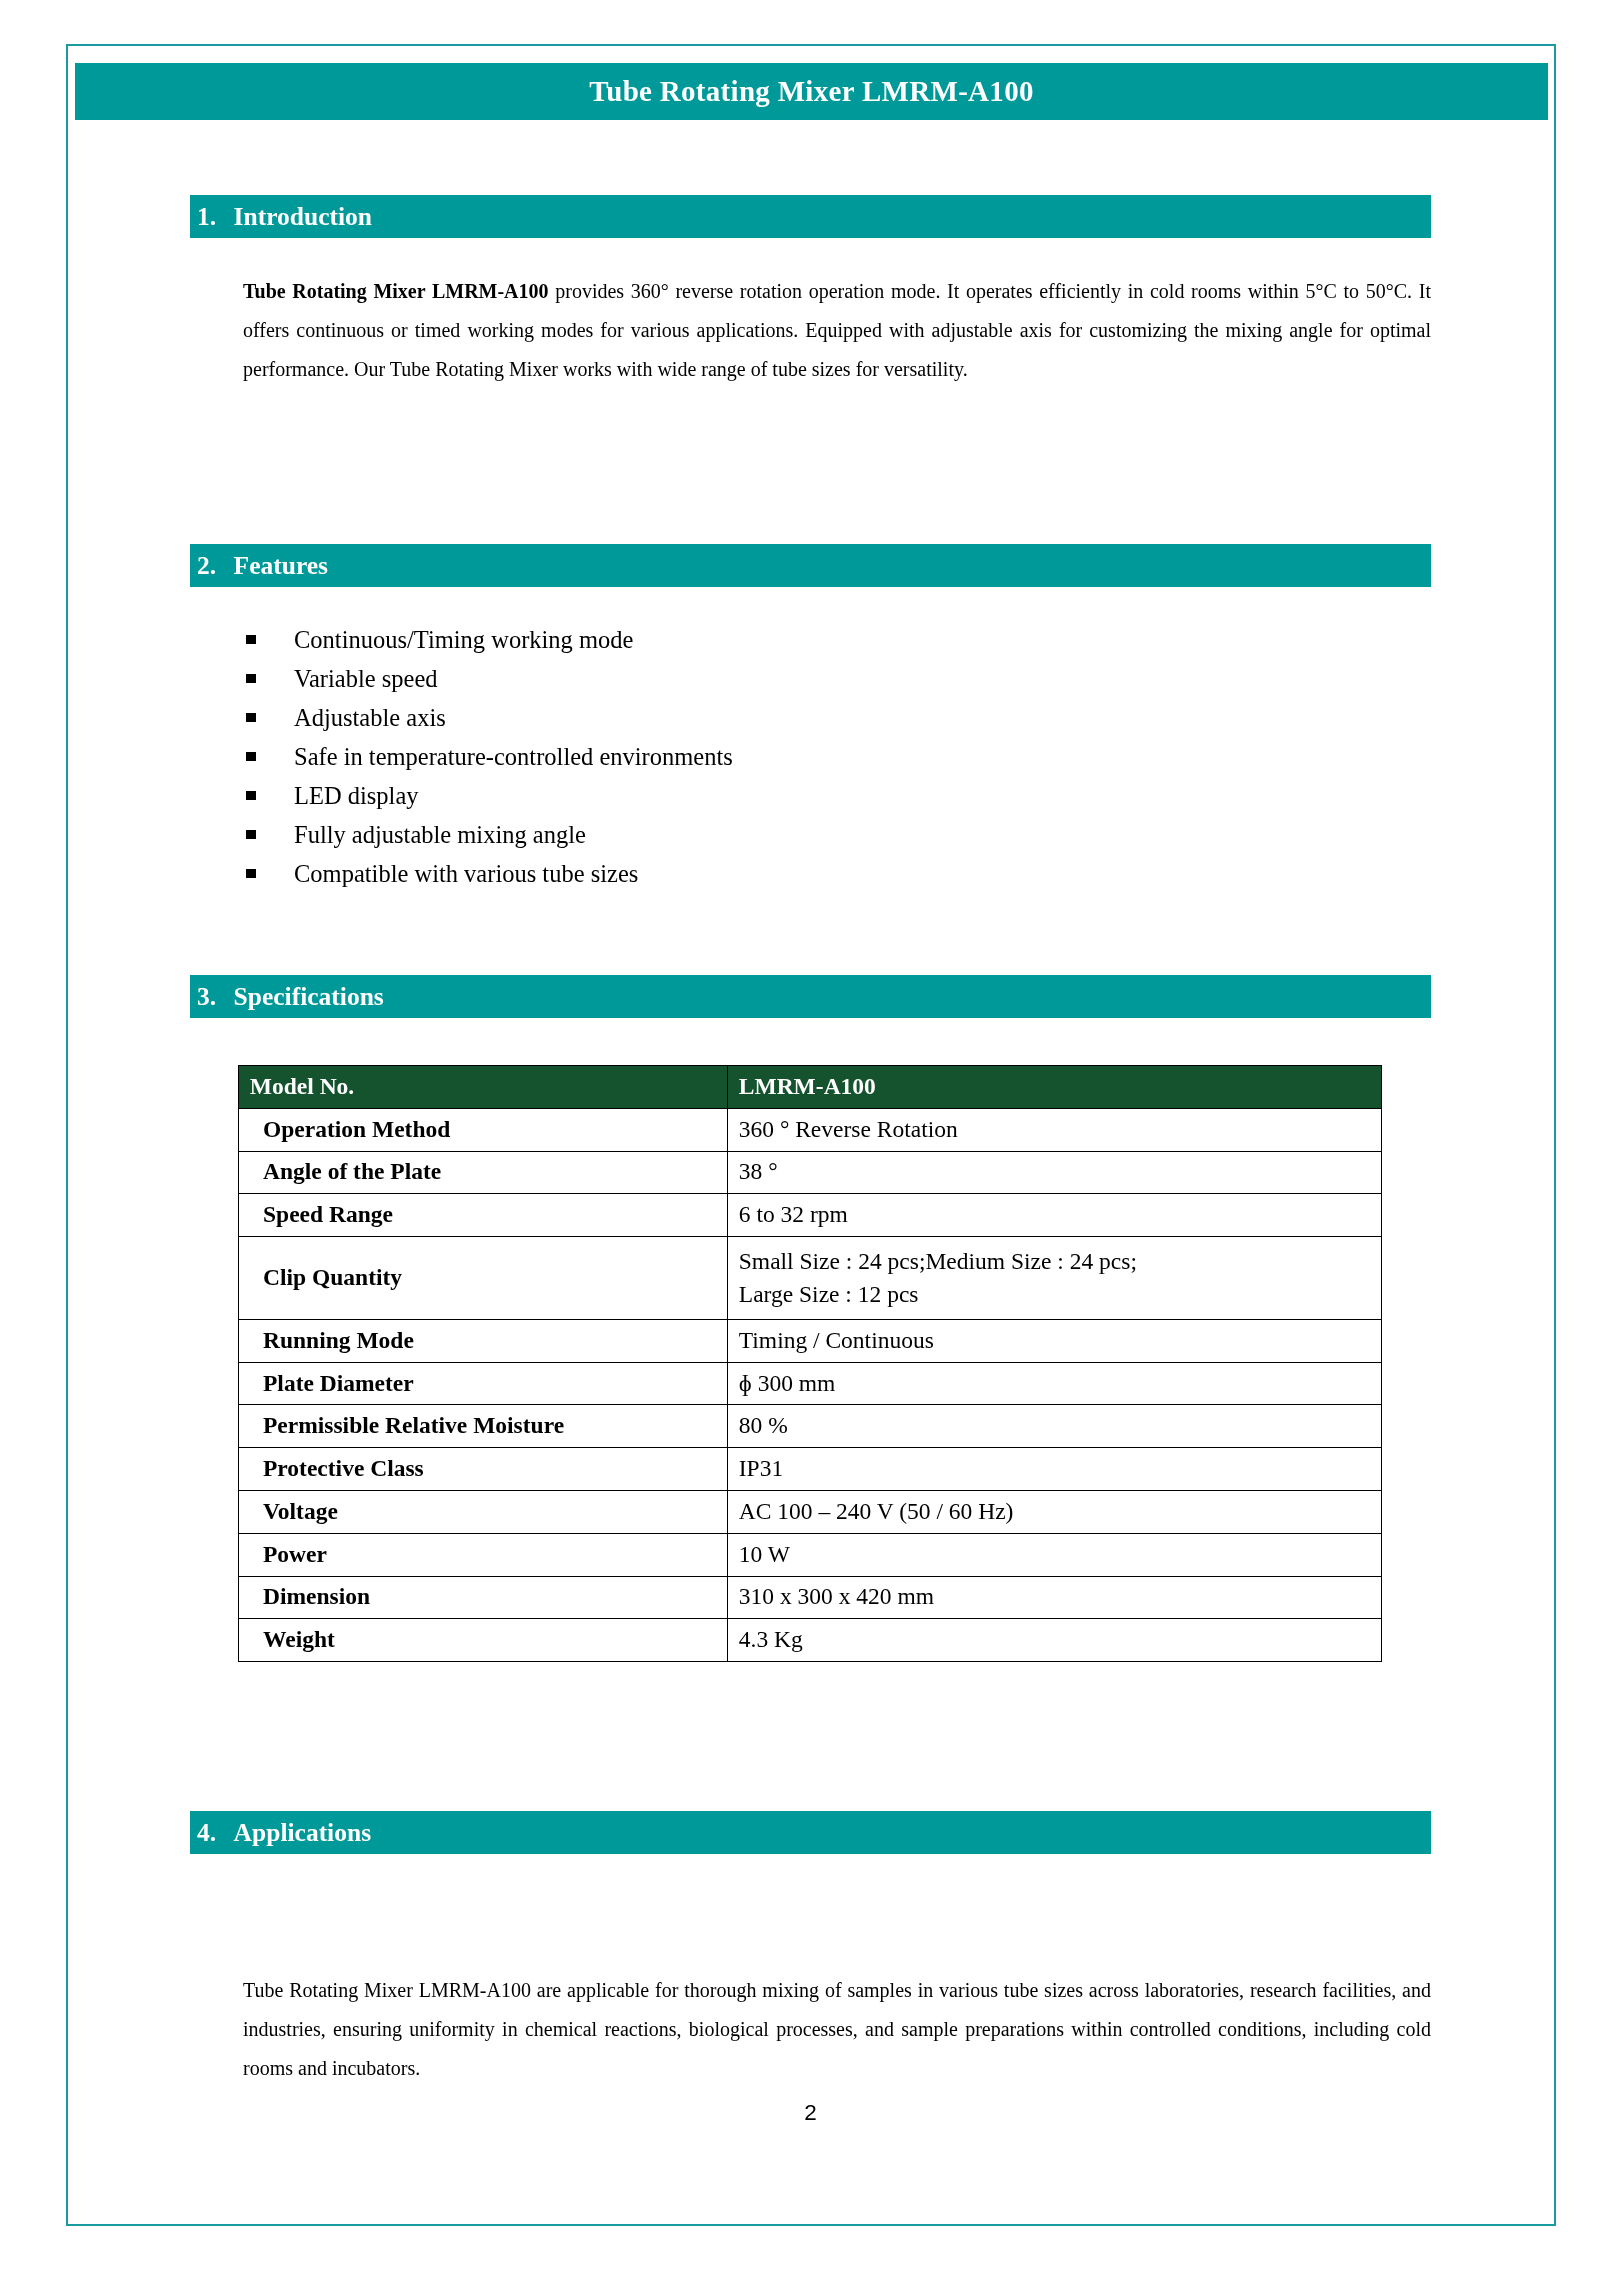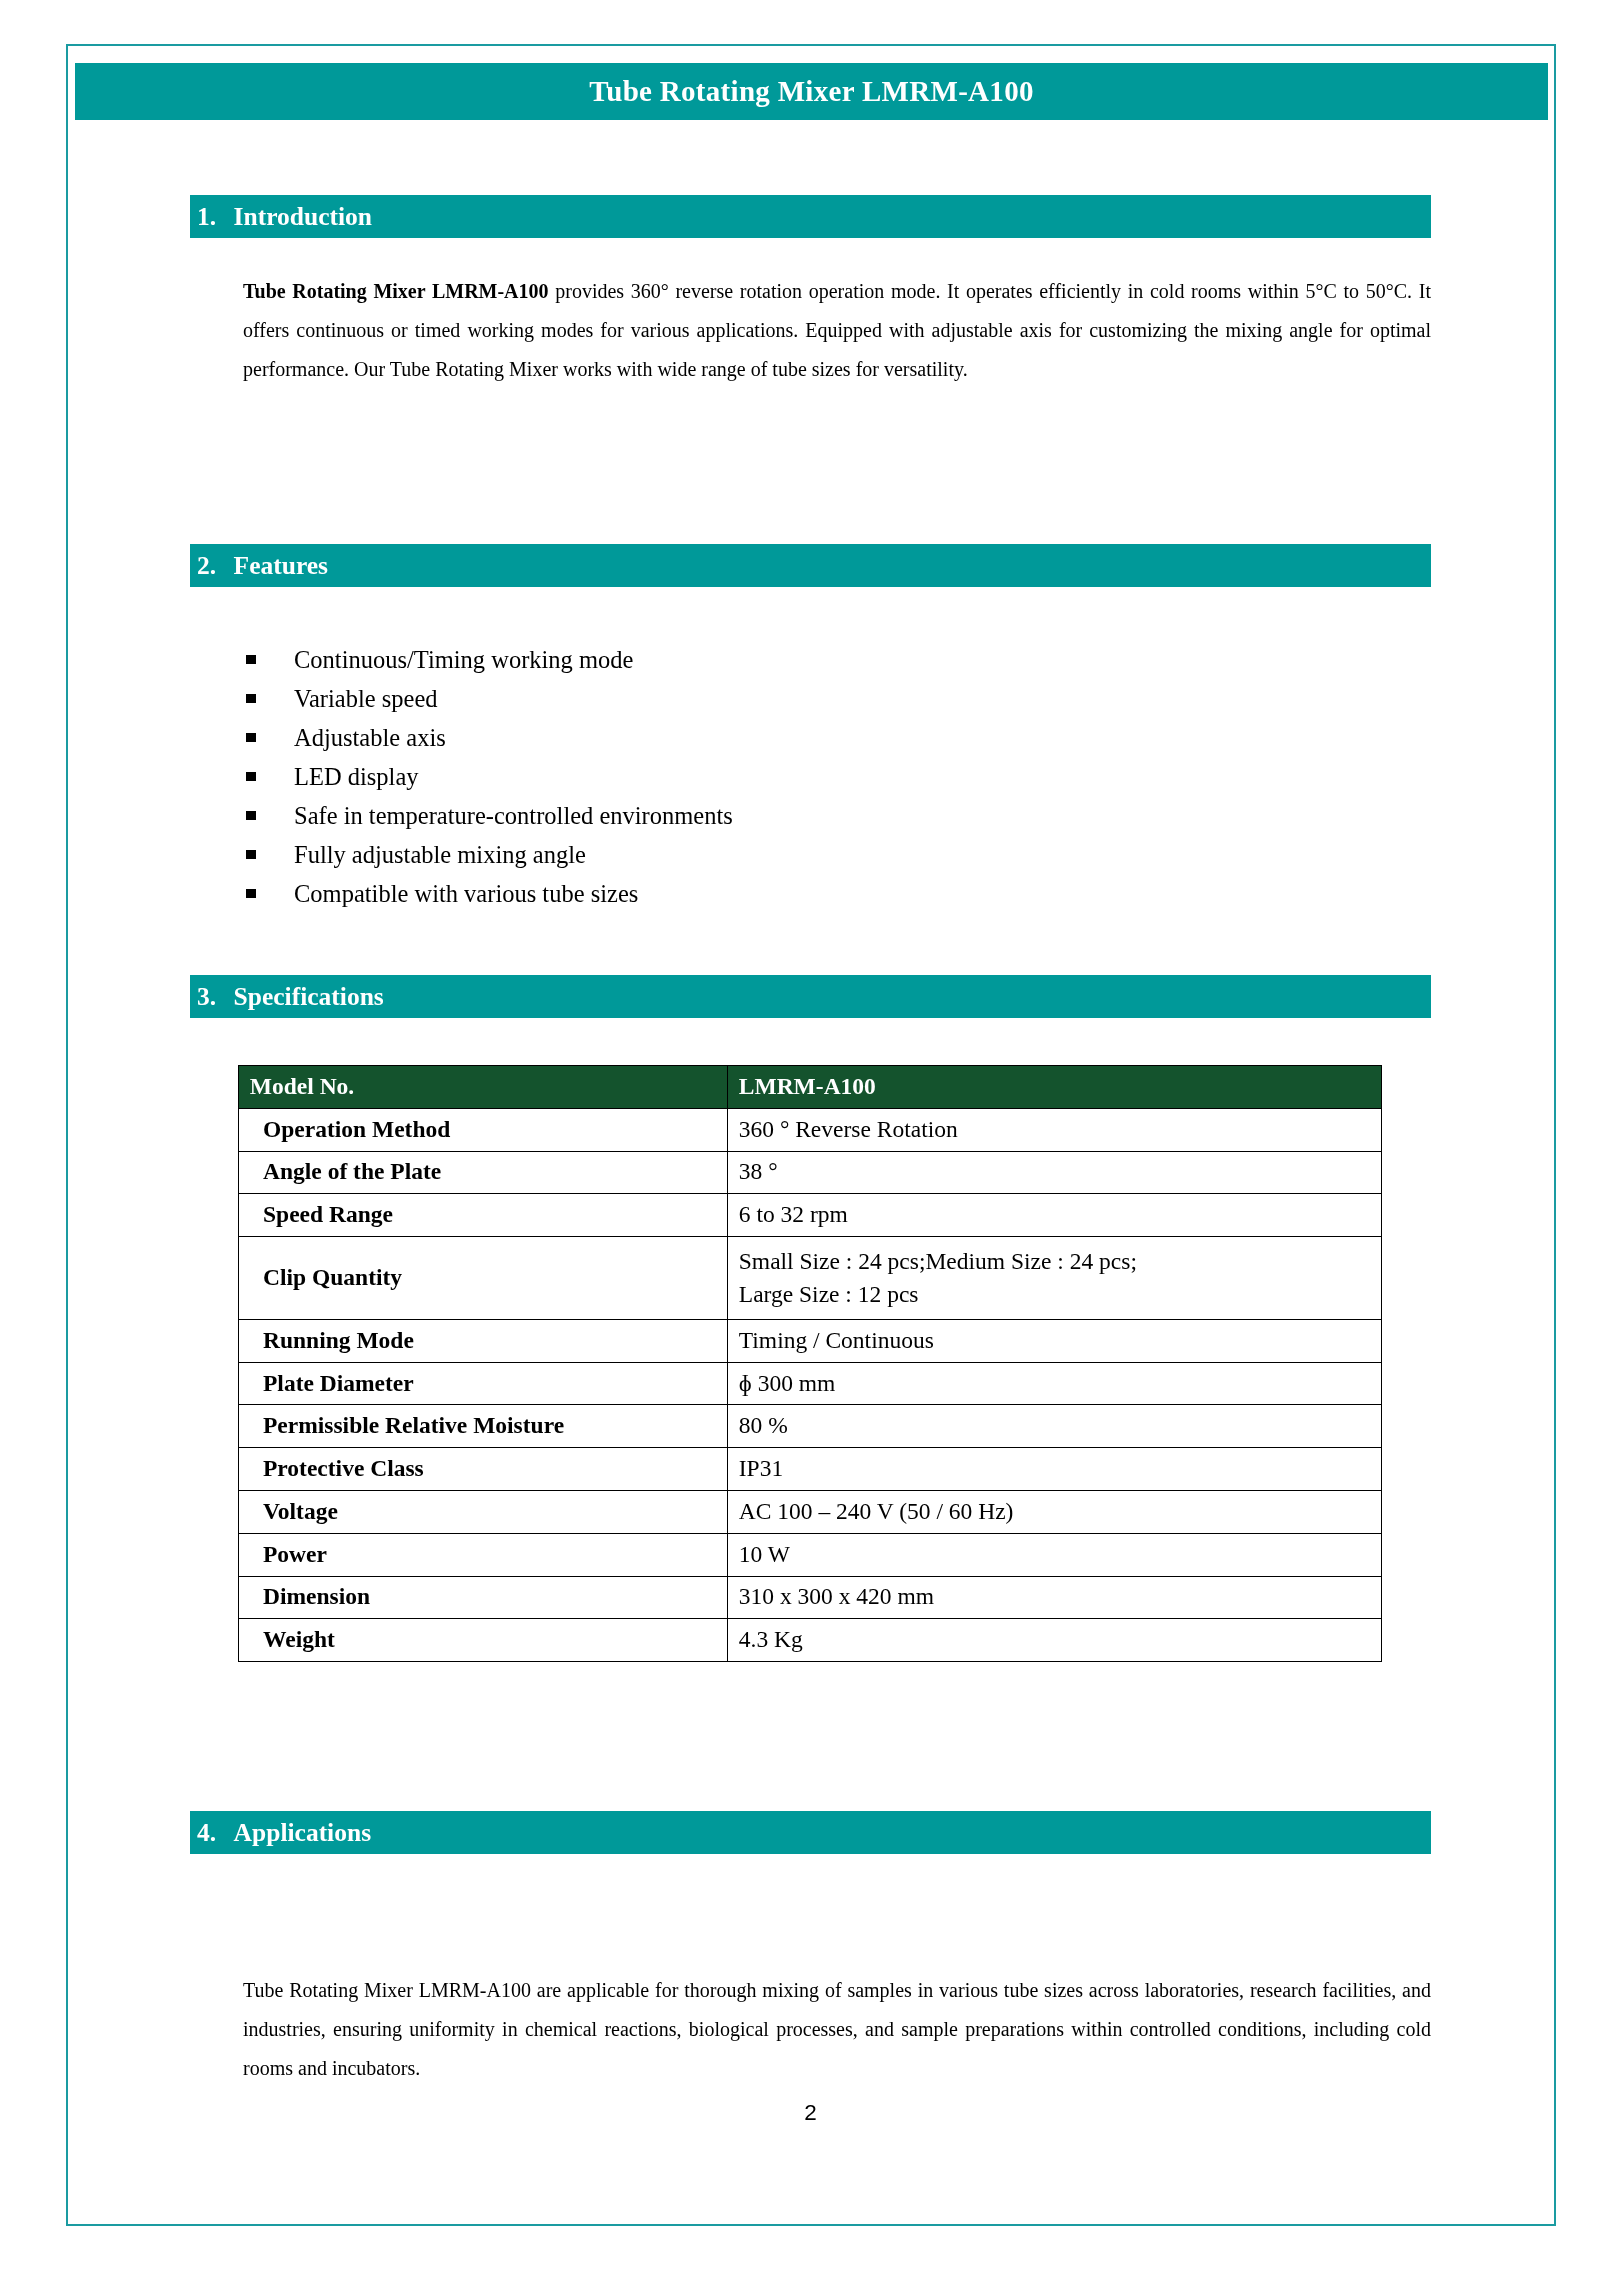--- a/index.html
+++ b/index.html
@@ -93,7 +93,7 @@
   #features-list {
     position: absolute;
     left: 243px;
-    top: 640px;
+    top: 620px;
     width: 1078px;
     margin: 0;
     padding: 0;

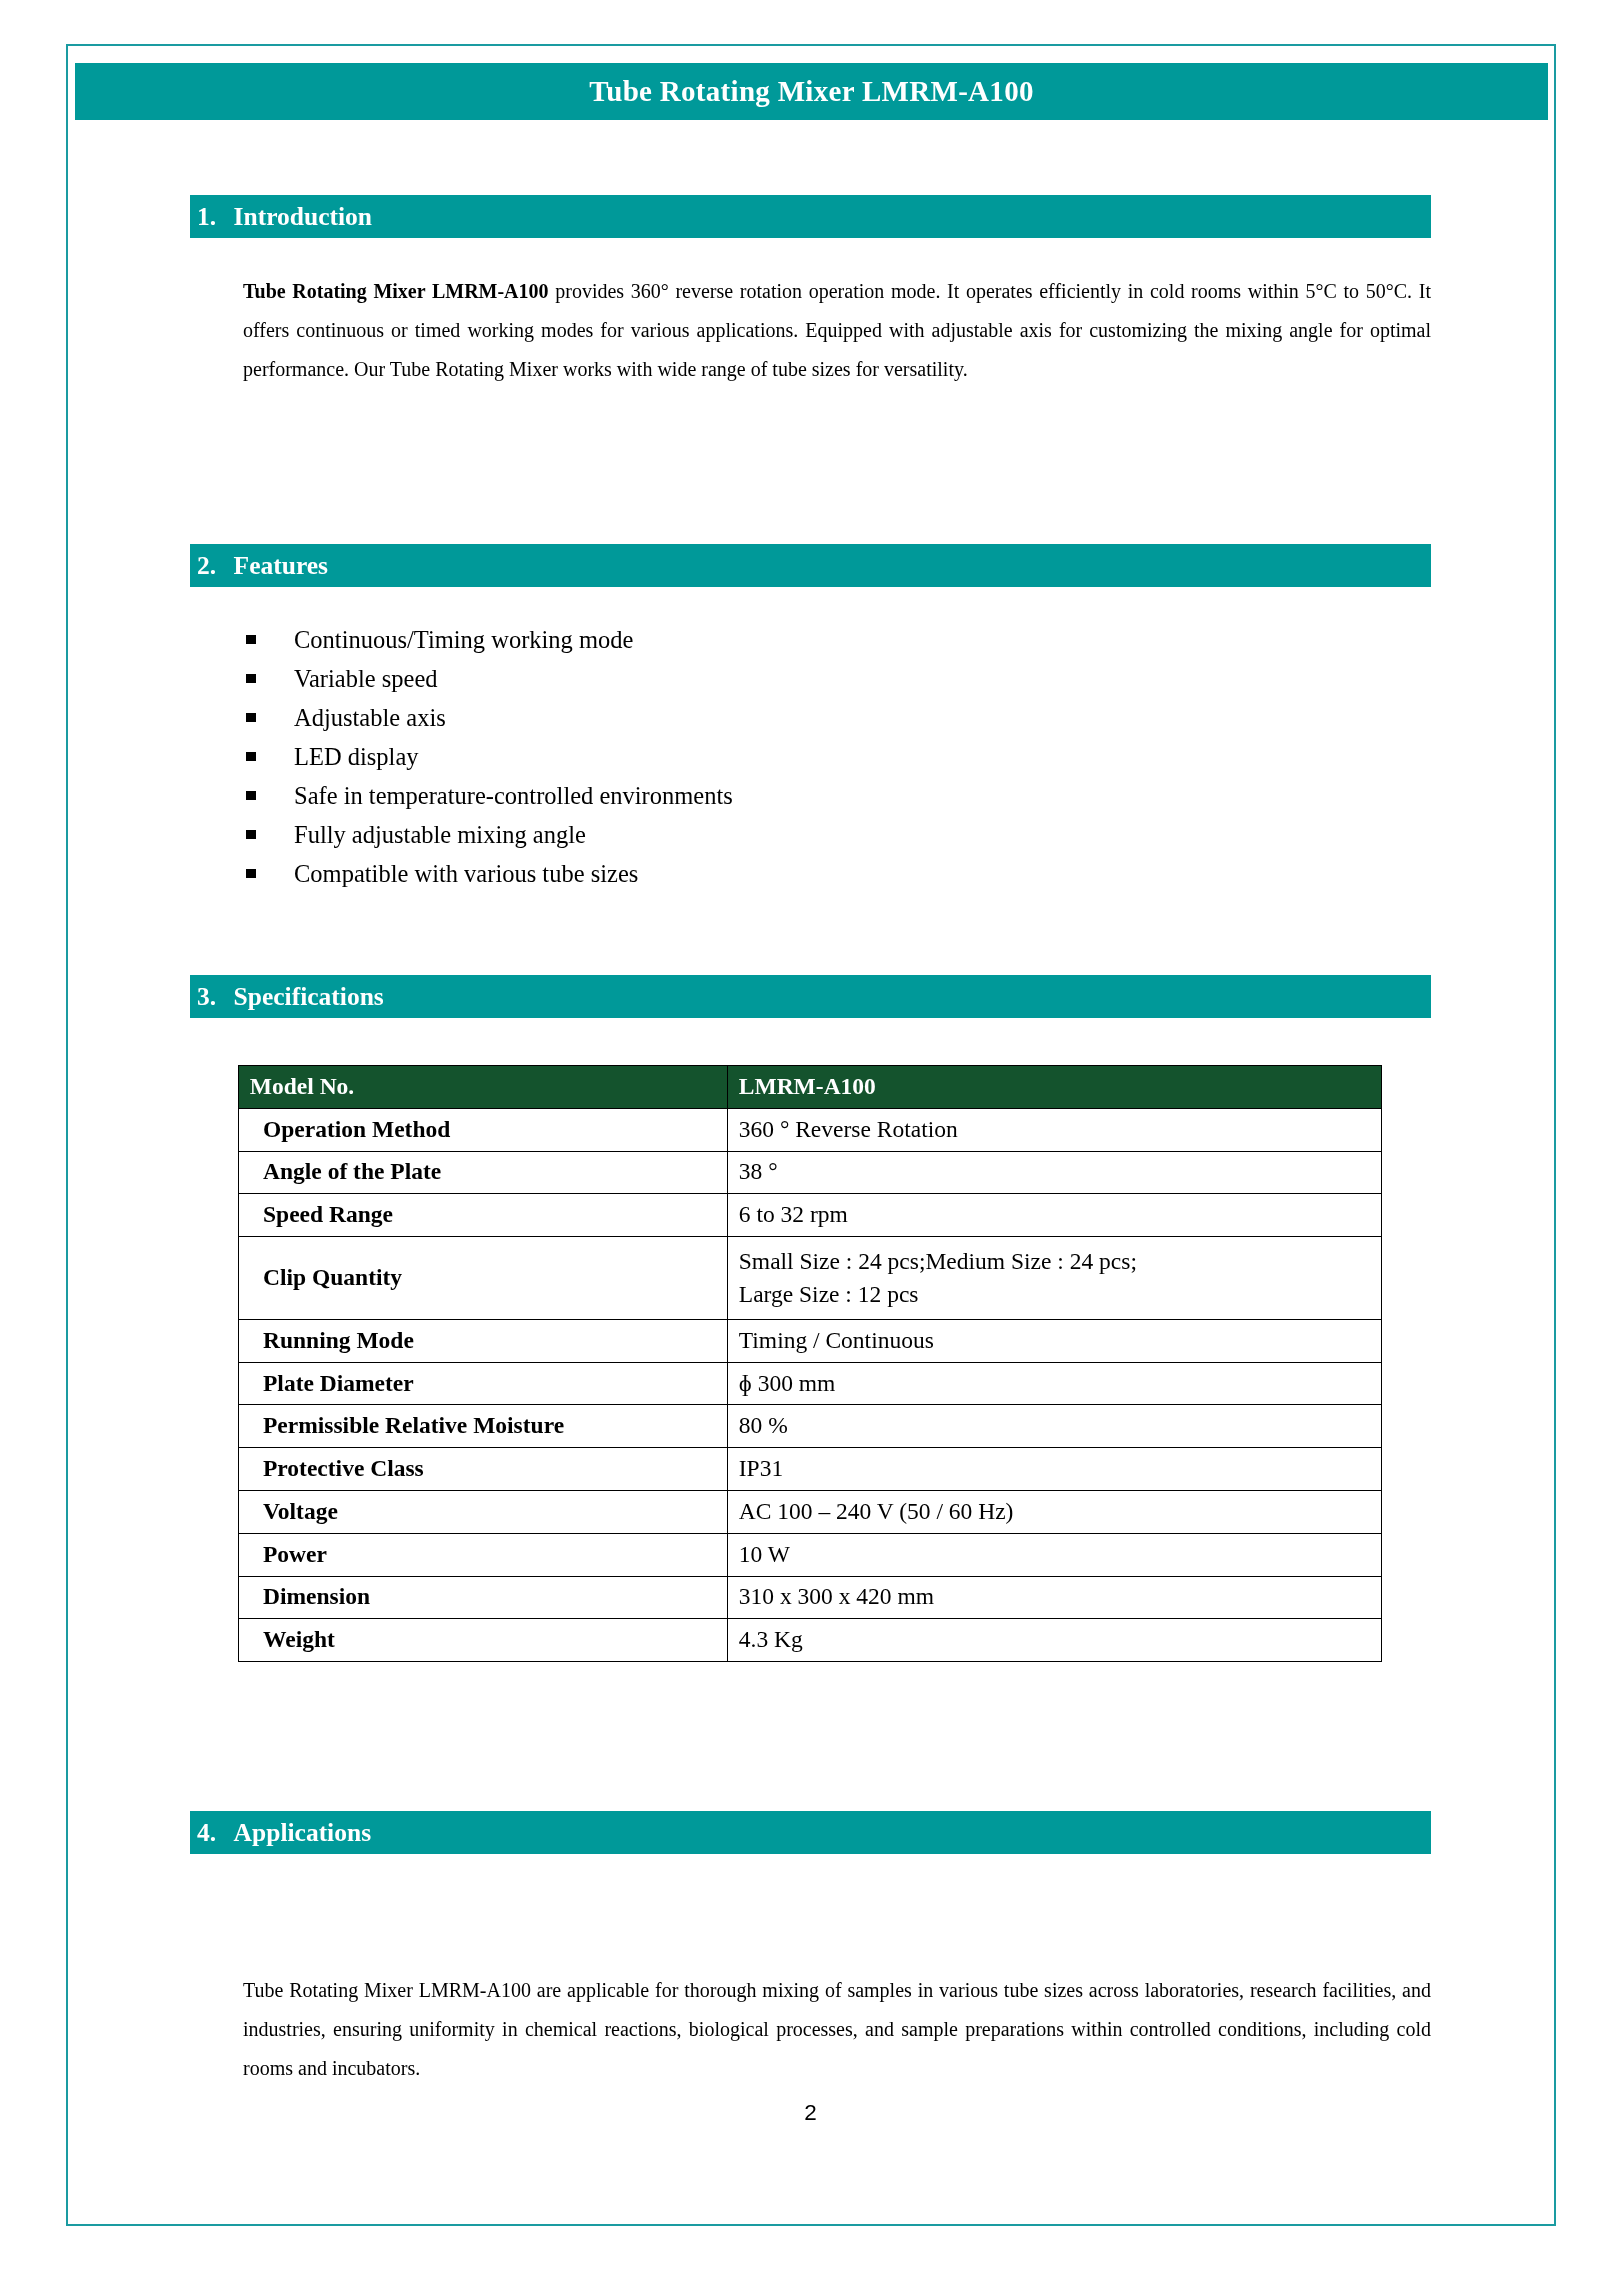--- a/index.html
+++ b/index.html
@@ -184,8 +184,8 @@
     <li><span class="bullet"></span><span>Continuous/Timing working mode</span></li>
     <li><span class="bullet"></span><span>Variable speed</span></li>
     <li><span class="bullet"></span><span>Adjustable axis</span></li>
+    <li><span class="bullet"></span><span>Safe in temperature-controlled environments</span></li>
     <li><span class="bullet"></span><span>LED display</span></li>
-    <li><span class="bullet"></span><span>Safe in temperature-controlled environments</span></li>
     <li><span class="bullet"></span><span>Fully adjustable mixing angle</span></li>
     <li><span class="bullet"></span><span>Compatible with various tube sizes</span></li>
   </ul>

